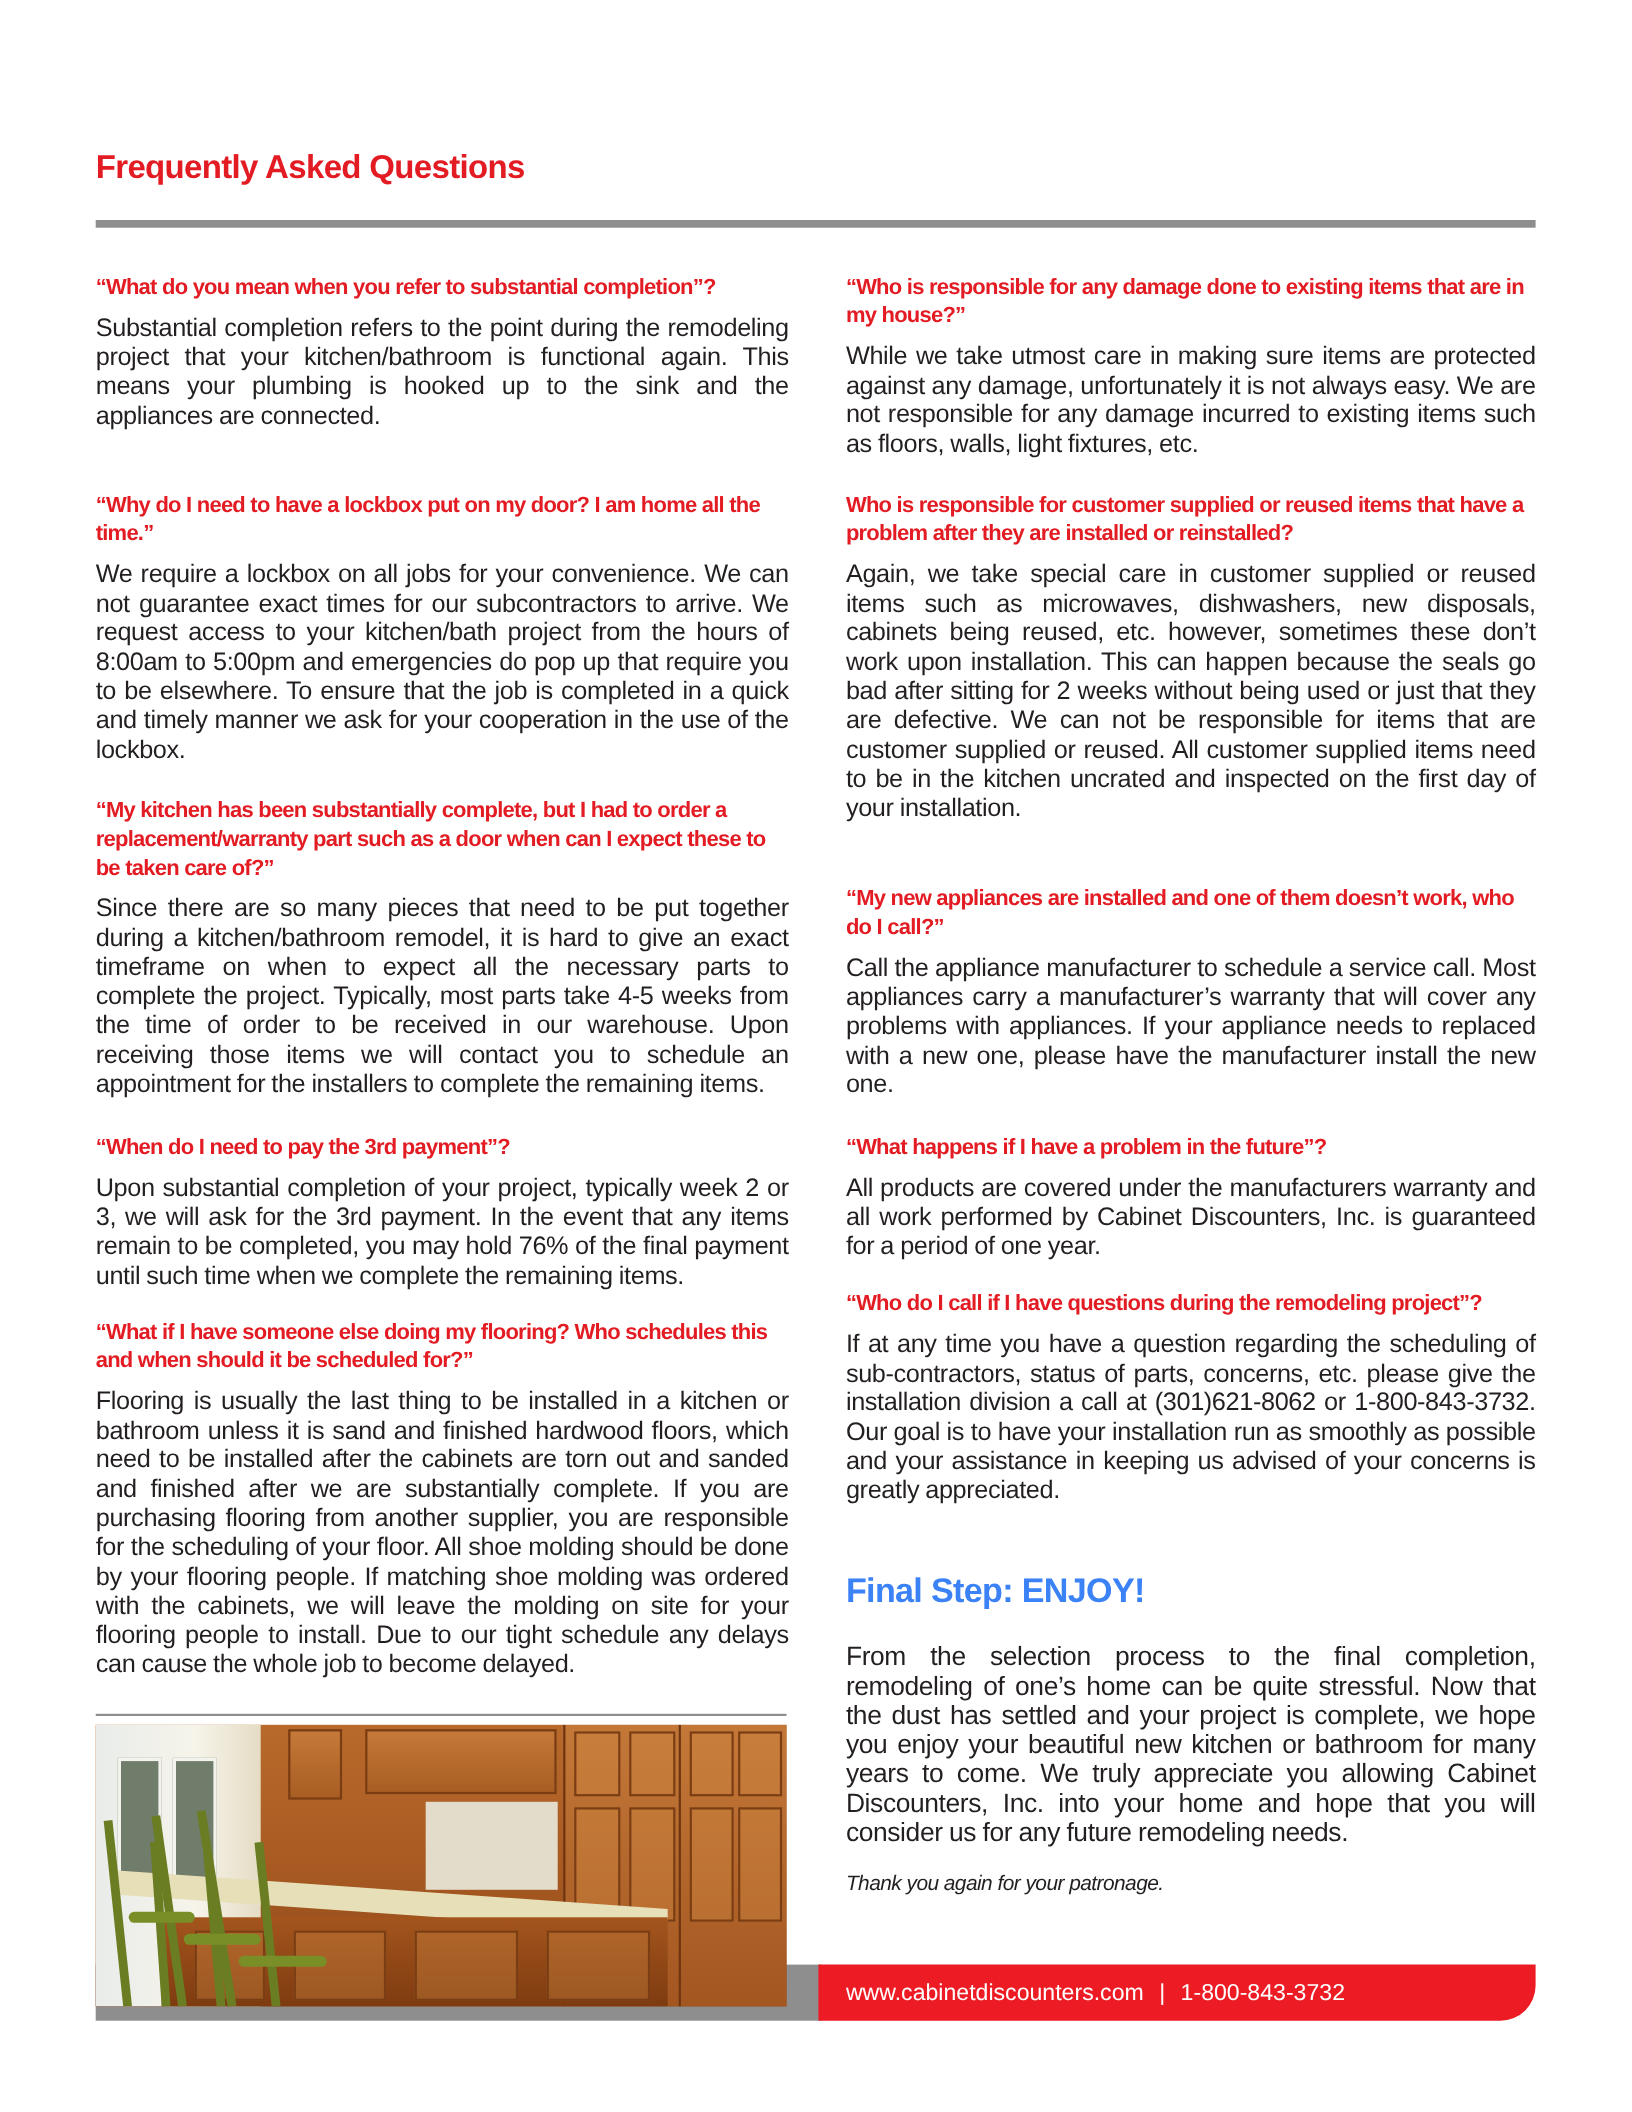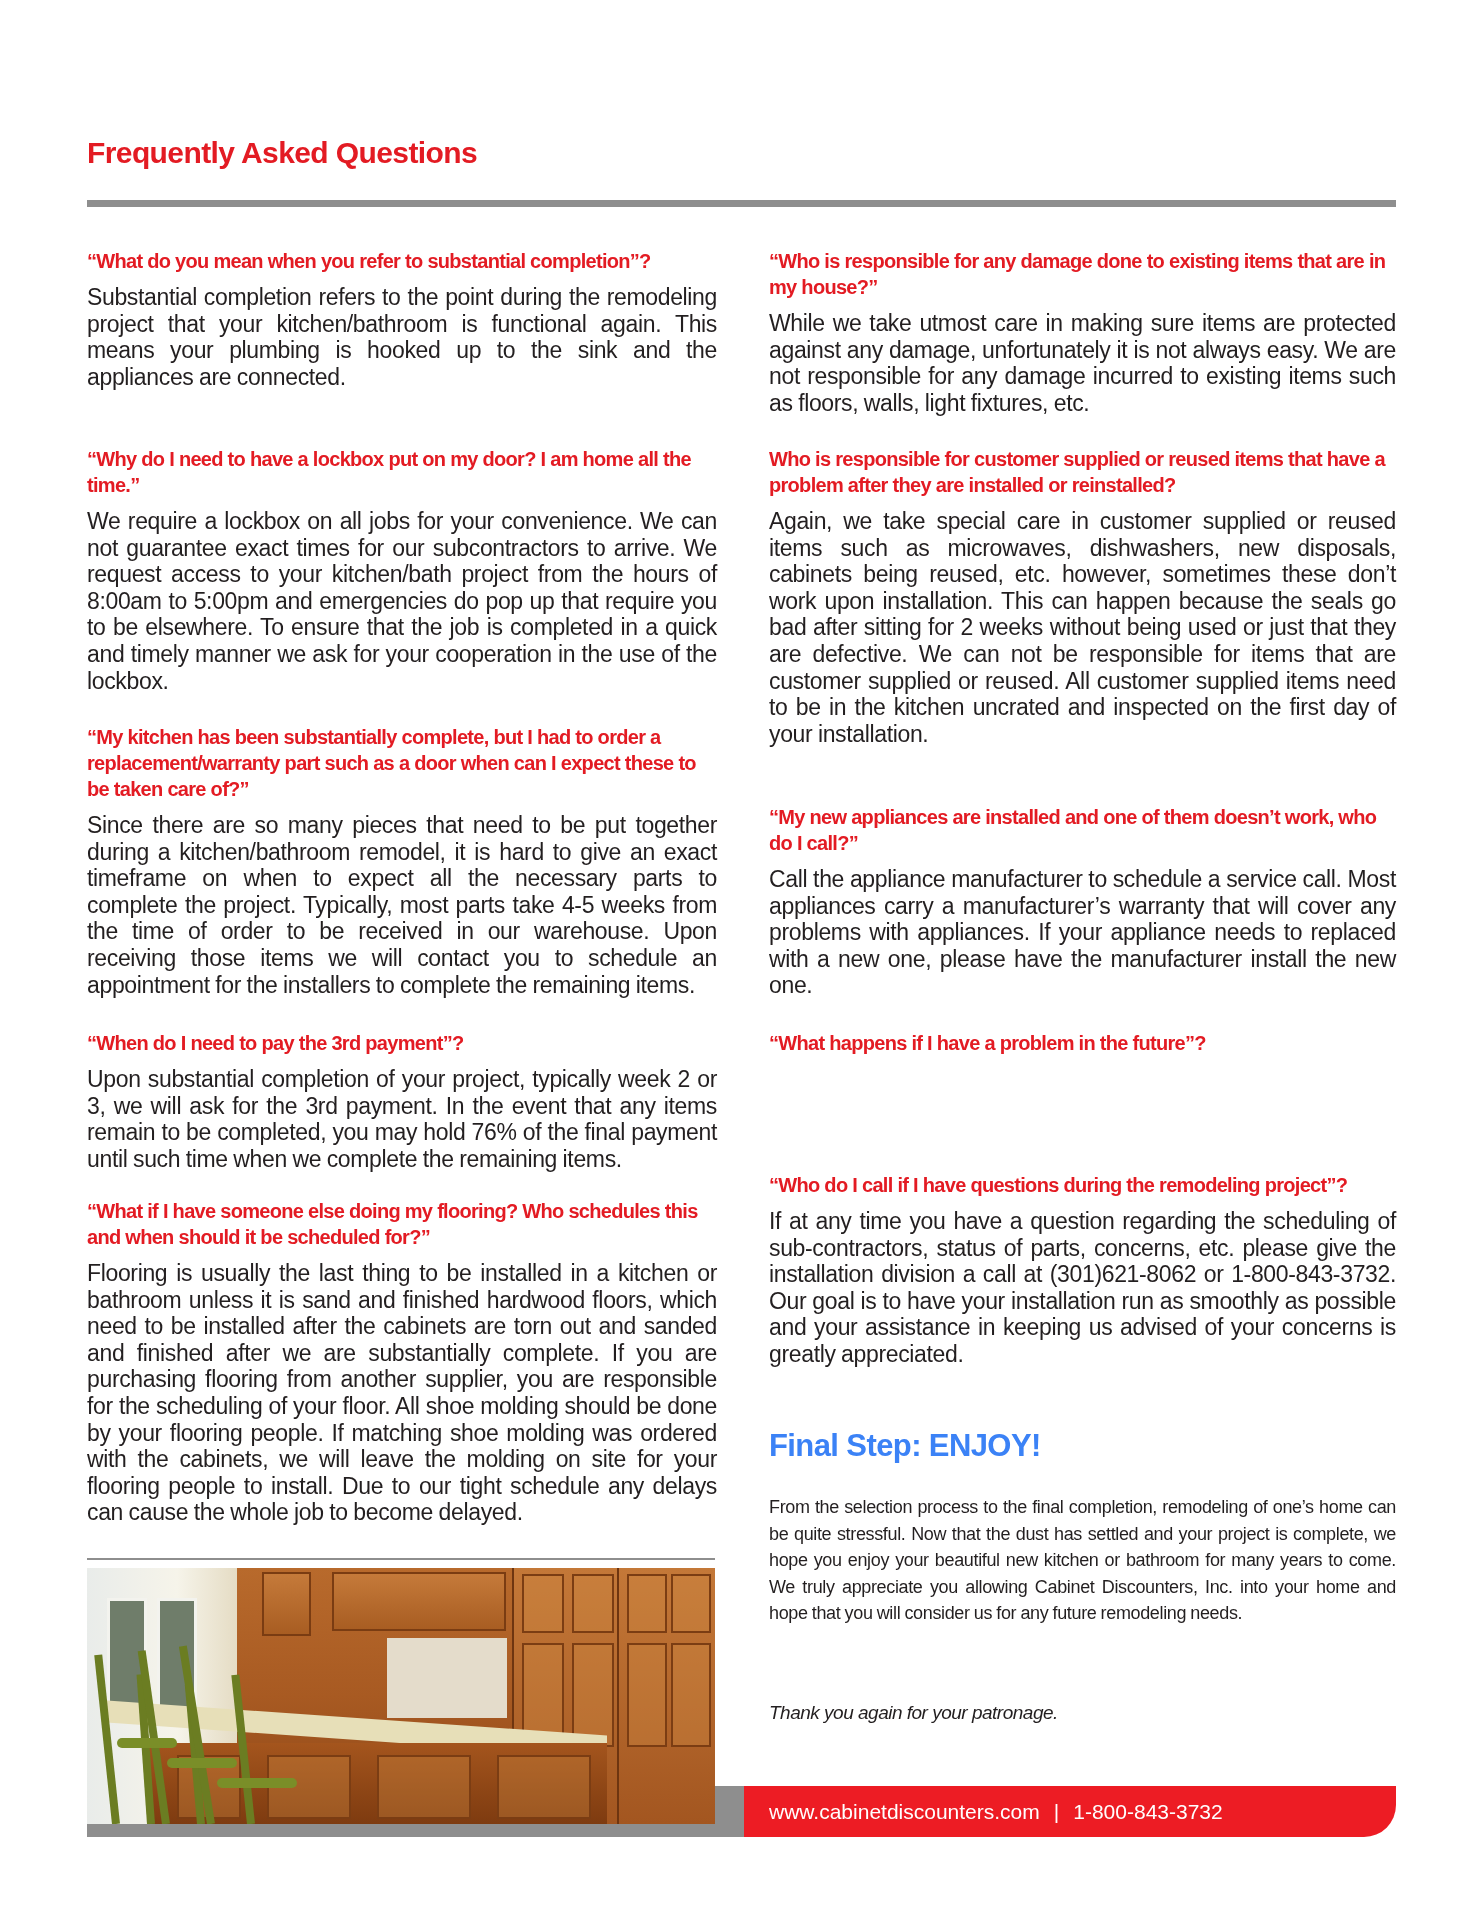--- a/index.html
+++ b/index.html
@@ -86,6 +86,7 @@
 </div>
 <div class="qa right" style="top:1030px">
   <p class="q">“What happens if I have a problem in the future”?</p>
+  <p class="a">All products are covered under the manufacturers warranty and all work performed by Cabinet Discounters, Inc. is guaranteed for a period of one year.</p>
 </div>
 <div class="qa right" style="top:1172px">
   <p class="q">“Who do I call if I have questions  during the remodeling project”?</p>

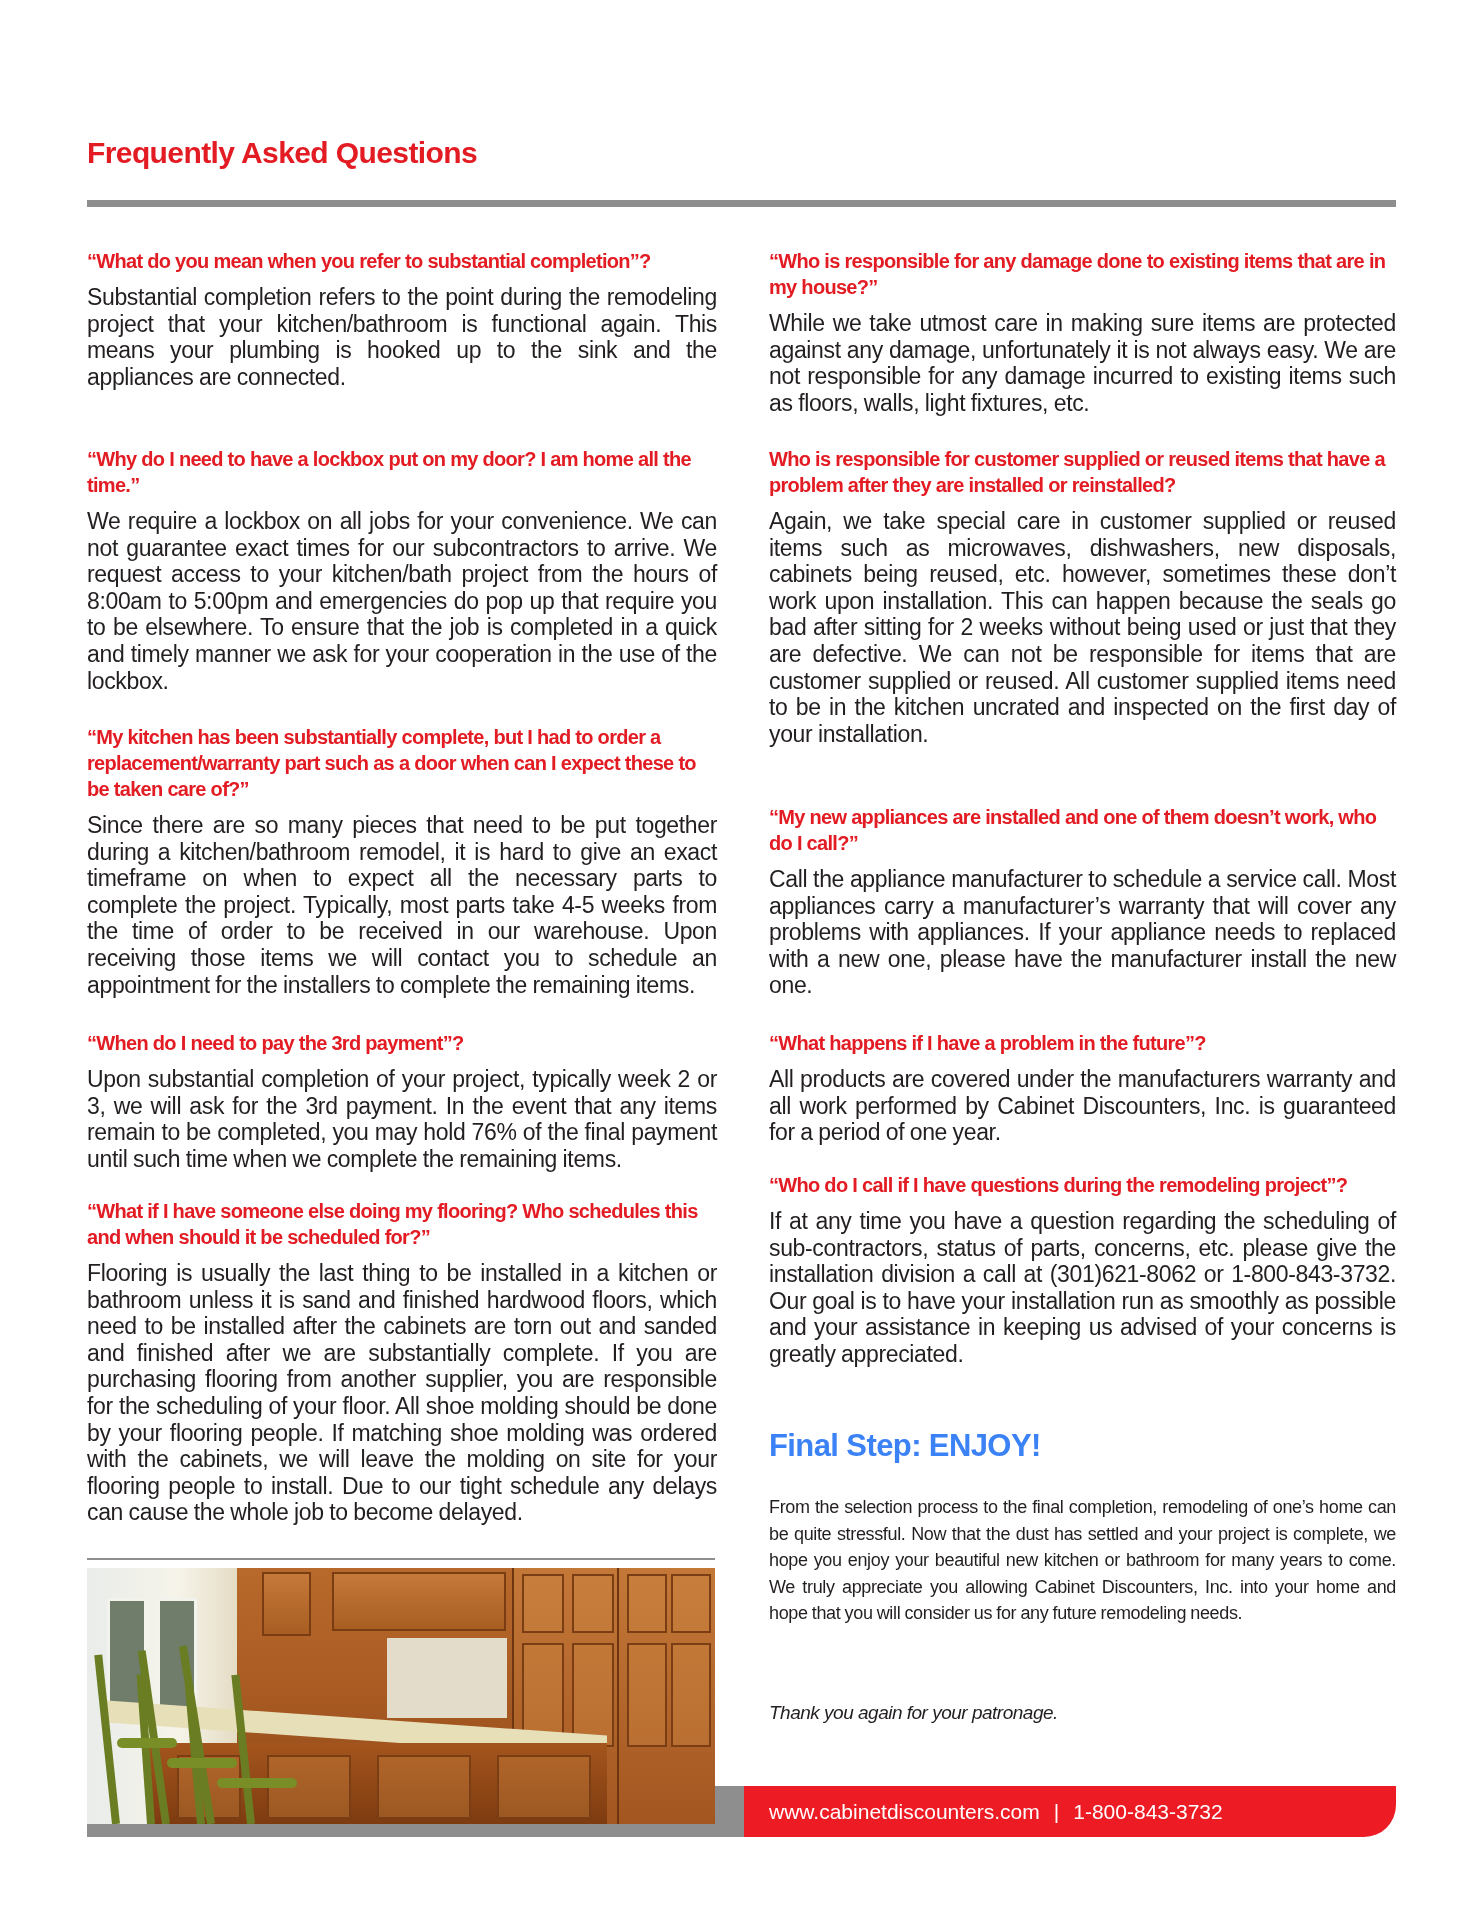--- a/index.html
+++ b/index.html
@@ -17,7 +17,7 @@
   .final-heading { position: absolute; left: 769px; top: 1428px; margin: 0; font-size: 31px;
                    font-weight: bold; color: #3b82f6; letter-spacing: -0.6px; }
   .final-body { position: absolute; left: 769px; top: 1494px; width: 627px; margin: 0;
-                font-size: 18px; line-height: 26.6px; text-align: justify; hyphens: auto;
+                font-size: 24px; line-height: 26.6px; text-align: justify; hyphens: auto;
                 letter-spacing: -0.35px; word-spacing: -0.5px; }
   .thanks { position: absolute; left: 769px; top: 1702px; margin: 0; font-size: 19px; font-style: italic;
             letter-spacing: -0.5px; text-align: right; }

